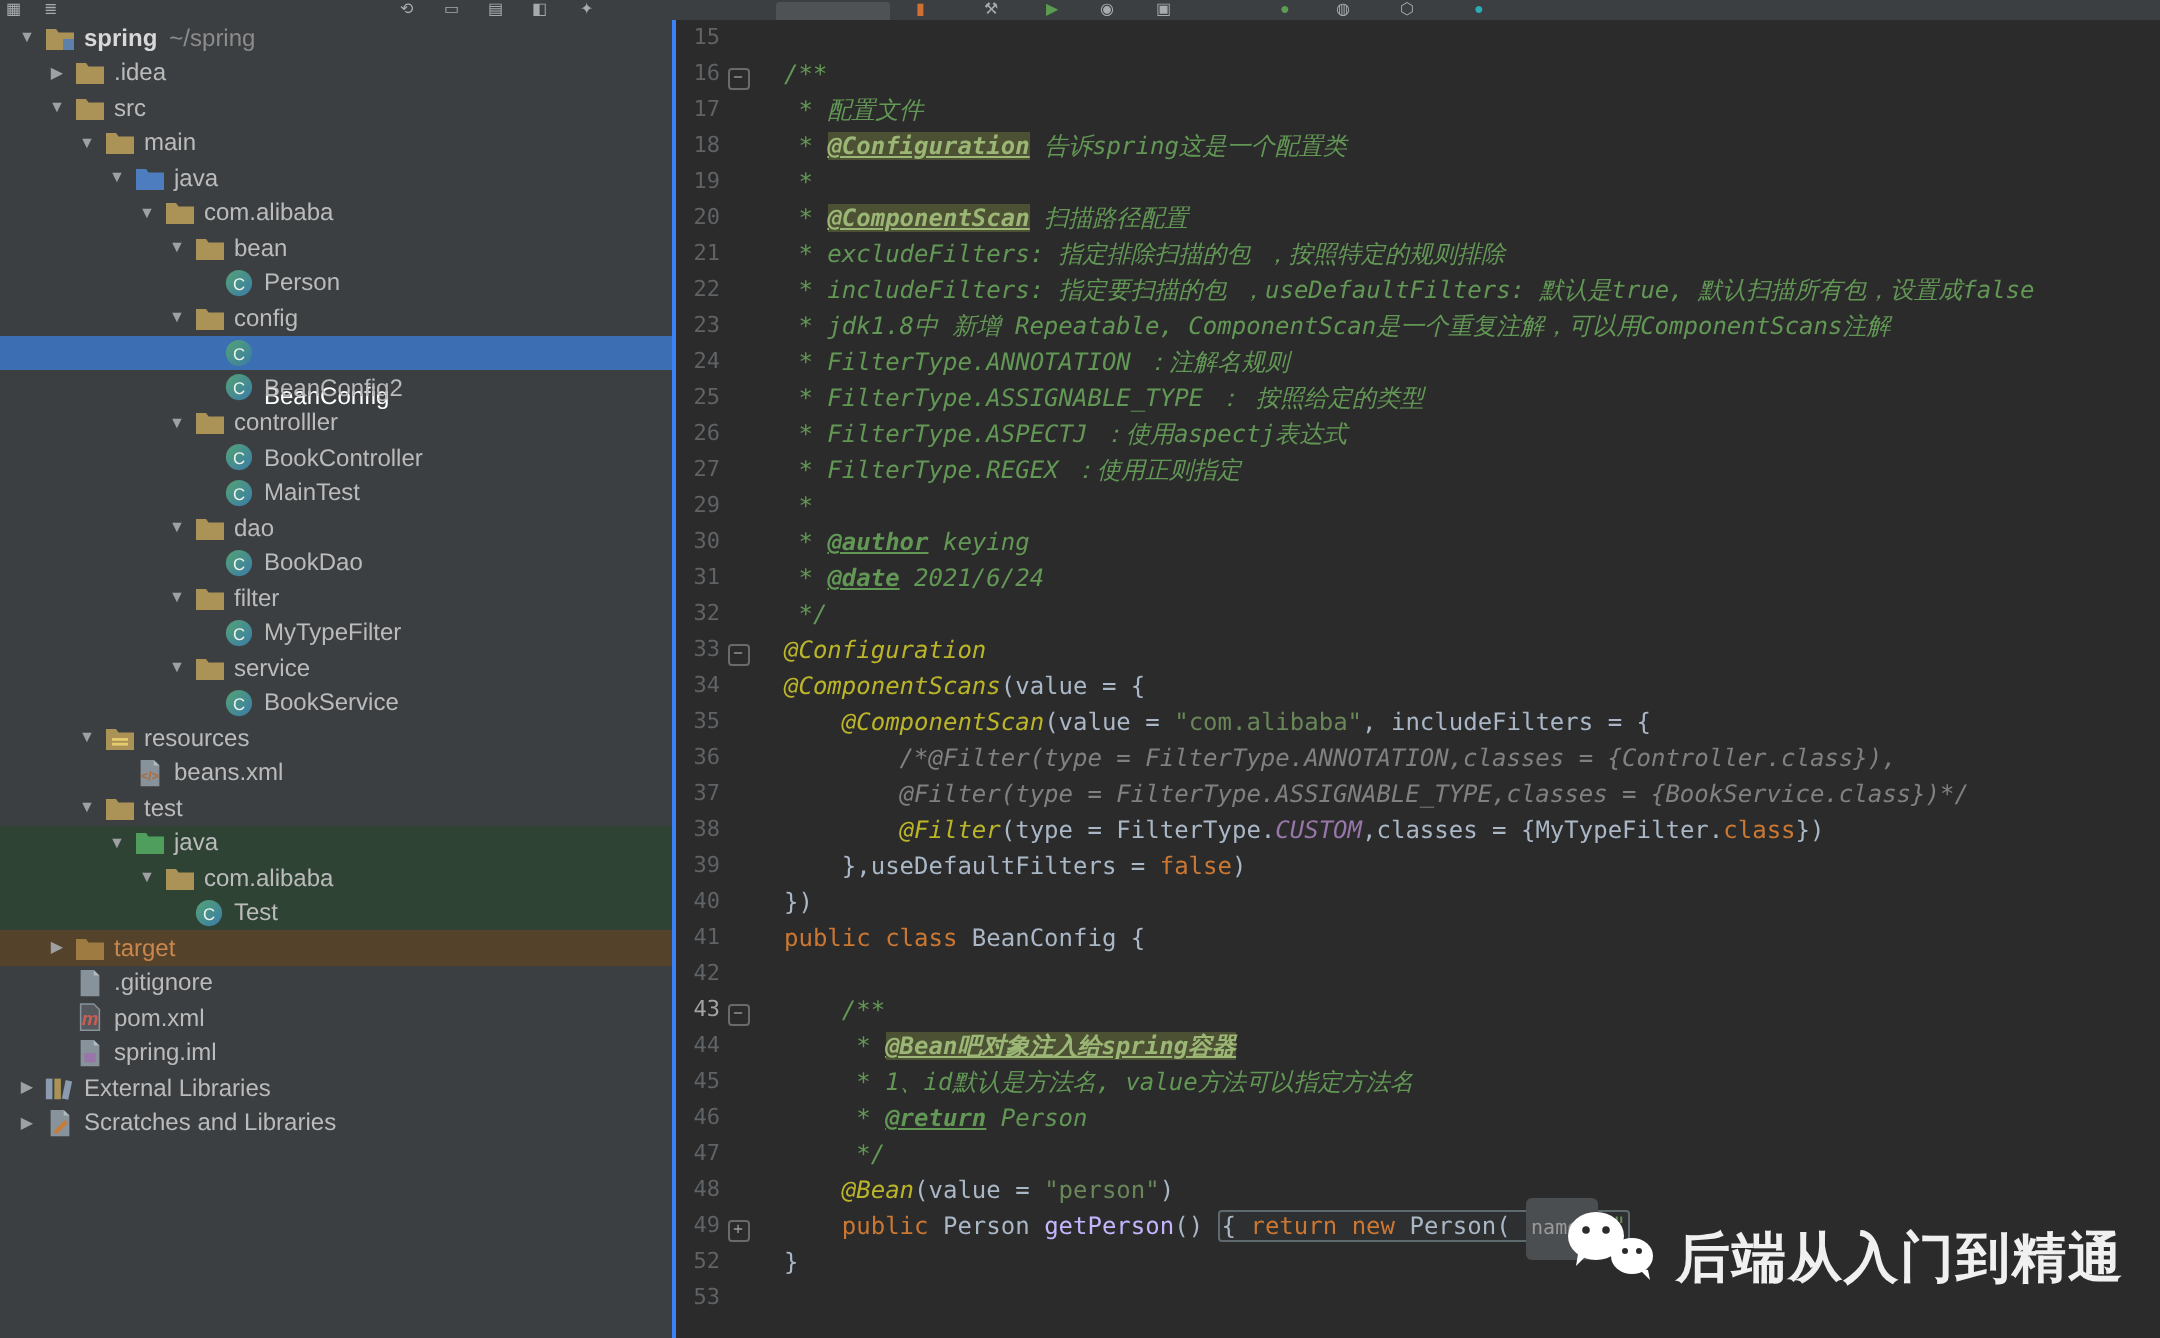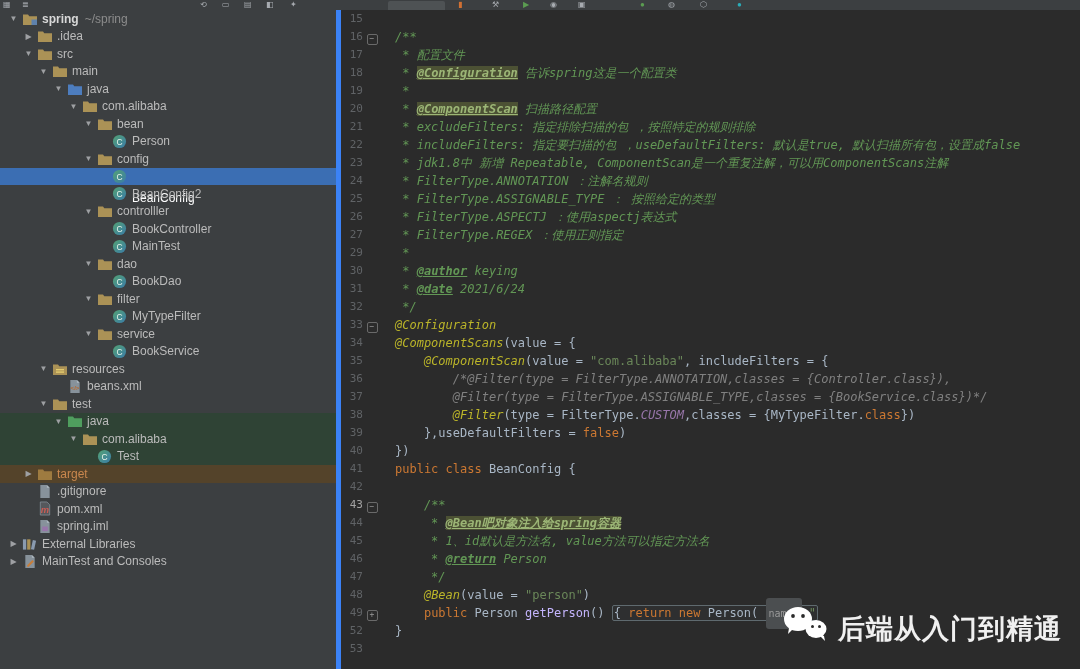--- a/index.html
+++ b/index.html
@@ -27,7 +27,7 @@
   .tree-row.selected .tlabel{color:#FFFFFF;margin-top:44px;}
   .thint{color:#8C8C8C;padding-left:6px;}
   
-  .editor{flex:1;background:#2B2B2B;border-left:5px solid #3b82f6;overflow:hidden;position:relative;}
+  .editor{flex:1;background:#2B2B2B;border-left:2px solid #3b82f6;overflow:hidden;position:relative;}
   .code-line{display:flex;height:18px;line-height:18px;
              font-family:"DejaVu Sans Mono","Liberation Mono",monospace;font-size:12px;}
   .lnum{width:22px;flex:none;text-align:right;color:#606366;font-size:11px;padding-right:2px;}

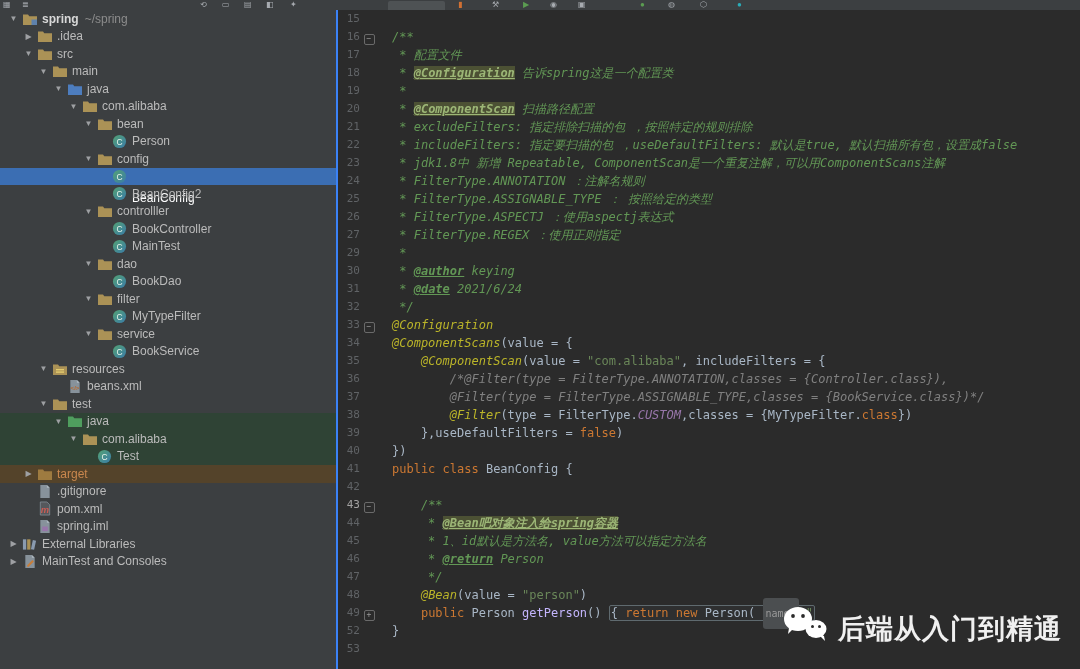--- a/index.html
+++ b/index.html
@@ -475,7 +475,7 @@
               <path d="M4 12l5.5-5.5 1.6 1.6L5.6 13.6H4z" fill="#C77D3A"></path>
             </svg>
           </span>
-          <span class="tlabel">MainTest and Consoles</span>
+          <span class="tlabel">Scratches and Libraries</span>
         </div>
       </div>
     <div class="editor">

